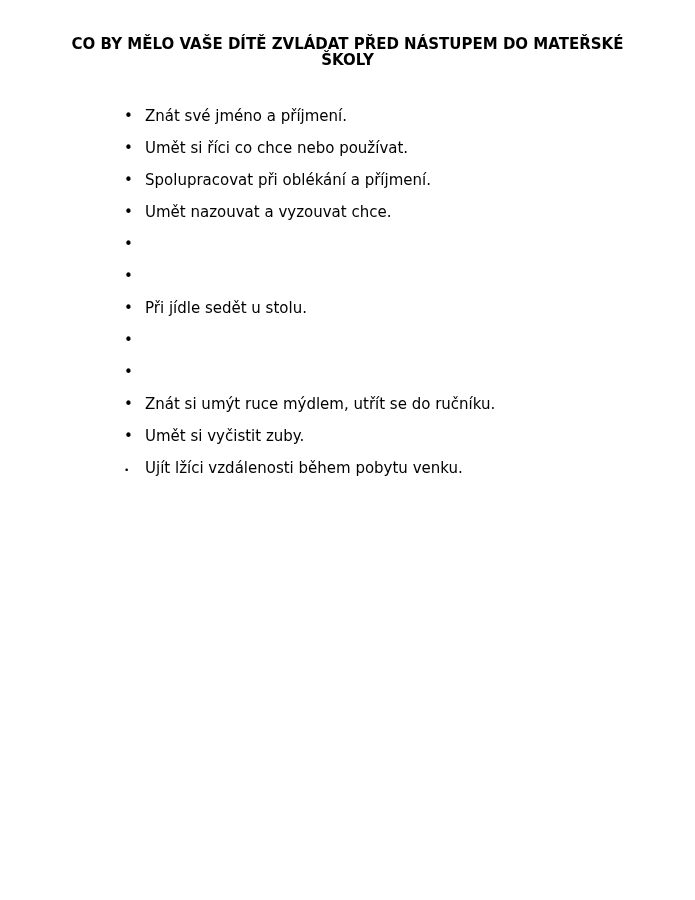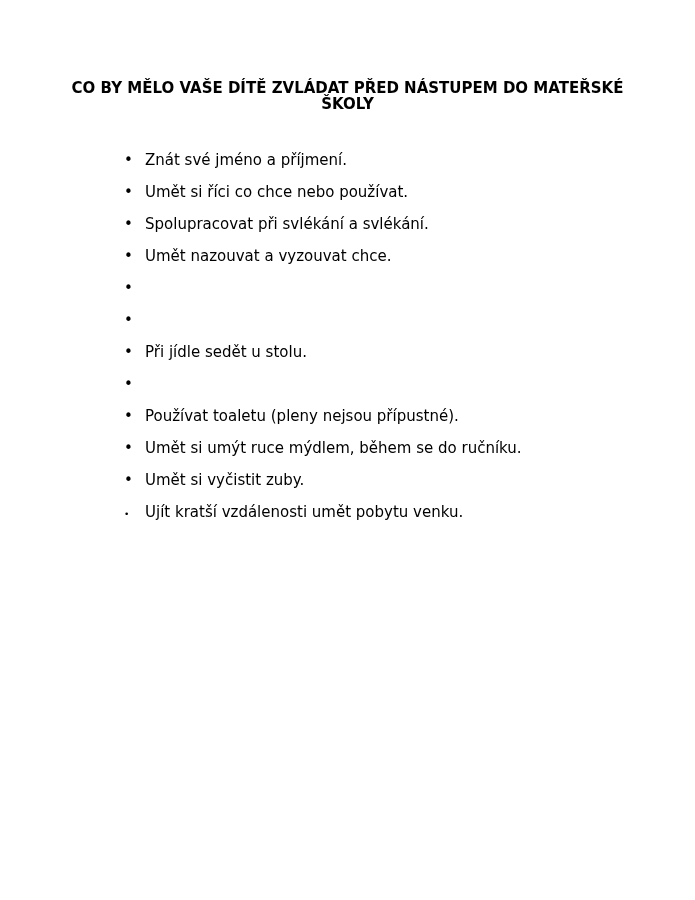--- a/index.html
+++ b/index.html
@@ -17,8 +17,8 @@
     overflow: hidden;
   }
   .doc-title {
-    margin: 8px auto;
-    padding-top: 72px;
+    margin: 0 auto;
+    padding-top: 36px;
     width: 560px;
     text-align: center;
     font-size: 15px;

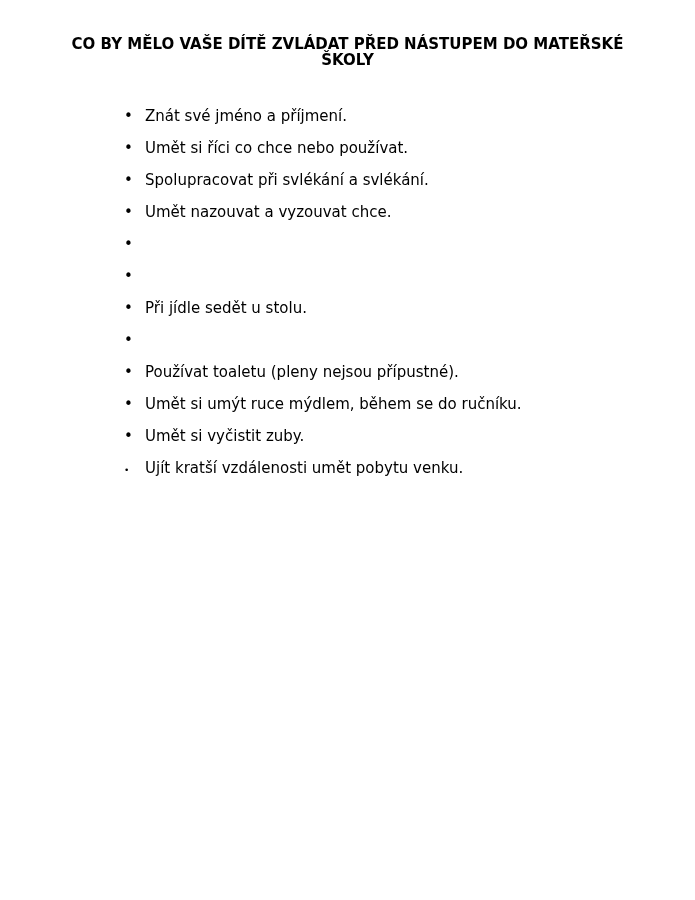--- a/index.html
+++ b/index.html
@@ -70,7 +70,7 @@
 
       <li>
         <span class="bullet">•</span>
-        <span>Spolupracovat při svlékání a svlékání.</span>
+        <span>Spolupracovat při oblékání a příjmení.</span>
       </li>
 
       <li>

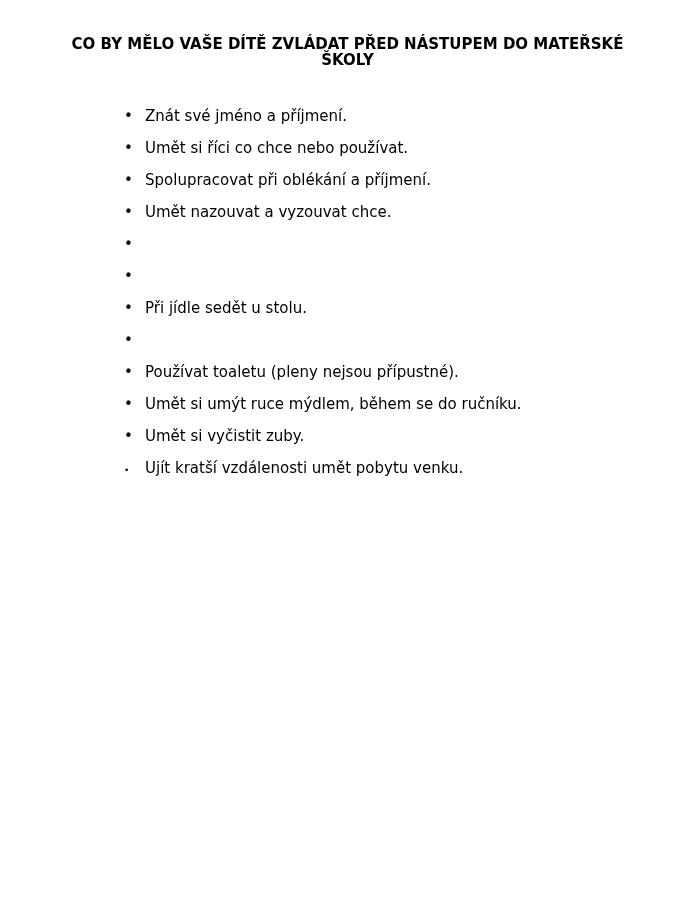--- a/index.html
+++ b/index.html
@@ -97,7 +97,6 @@
 
       <li>
         <span class="bullet">•</span>
-        <span>Používat toaletu (pleny nejsou přípustné).</span>
       </li>
 
       <li>

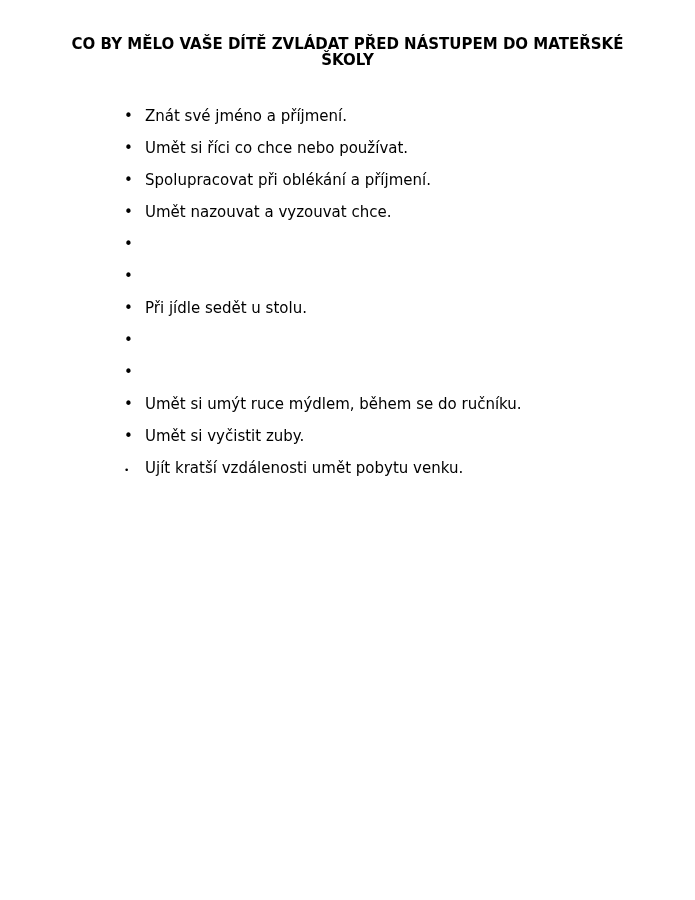--- a/index.html
+++ b/index.html
@@ -101,7 +101,7 @@
 
       <li>
         <span class="bullet">•</span>
-        <span>Umět si umýt ruce mýdlem, během se do ručníku.</span>
+        <span>Znát si umýt ruce mýdlem, utřít se do ručníku.</span>
       </li>
 
       <li>

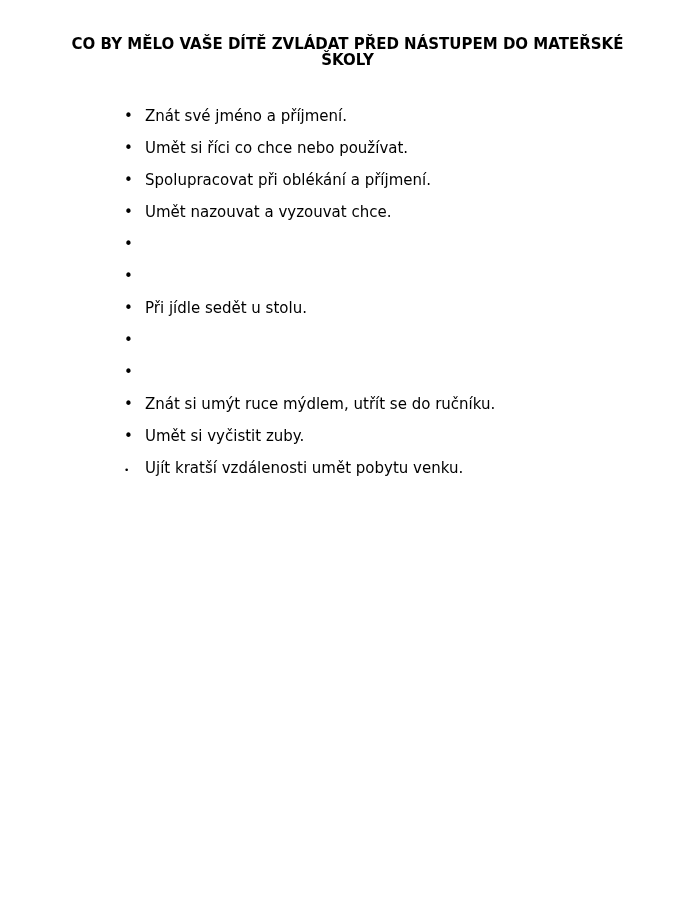--- a/index.html
+++ b/index.html
@@ -111,7 +111,7 @@
 
       <li>
         <span class="bullet">•</span>
-        <span>Ujít kratší vzdálenosti umět pobytu venku.</span>
+        <span>Ujít lžíci vzdálenosti během pobytu venku.</span>
       </li>
     </ul>
 </div>

